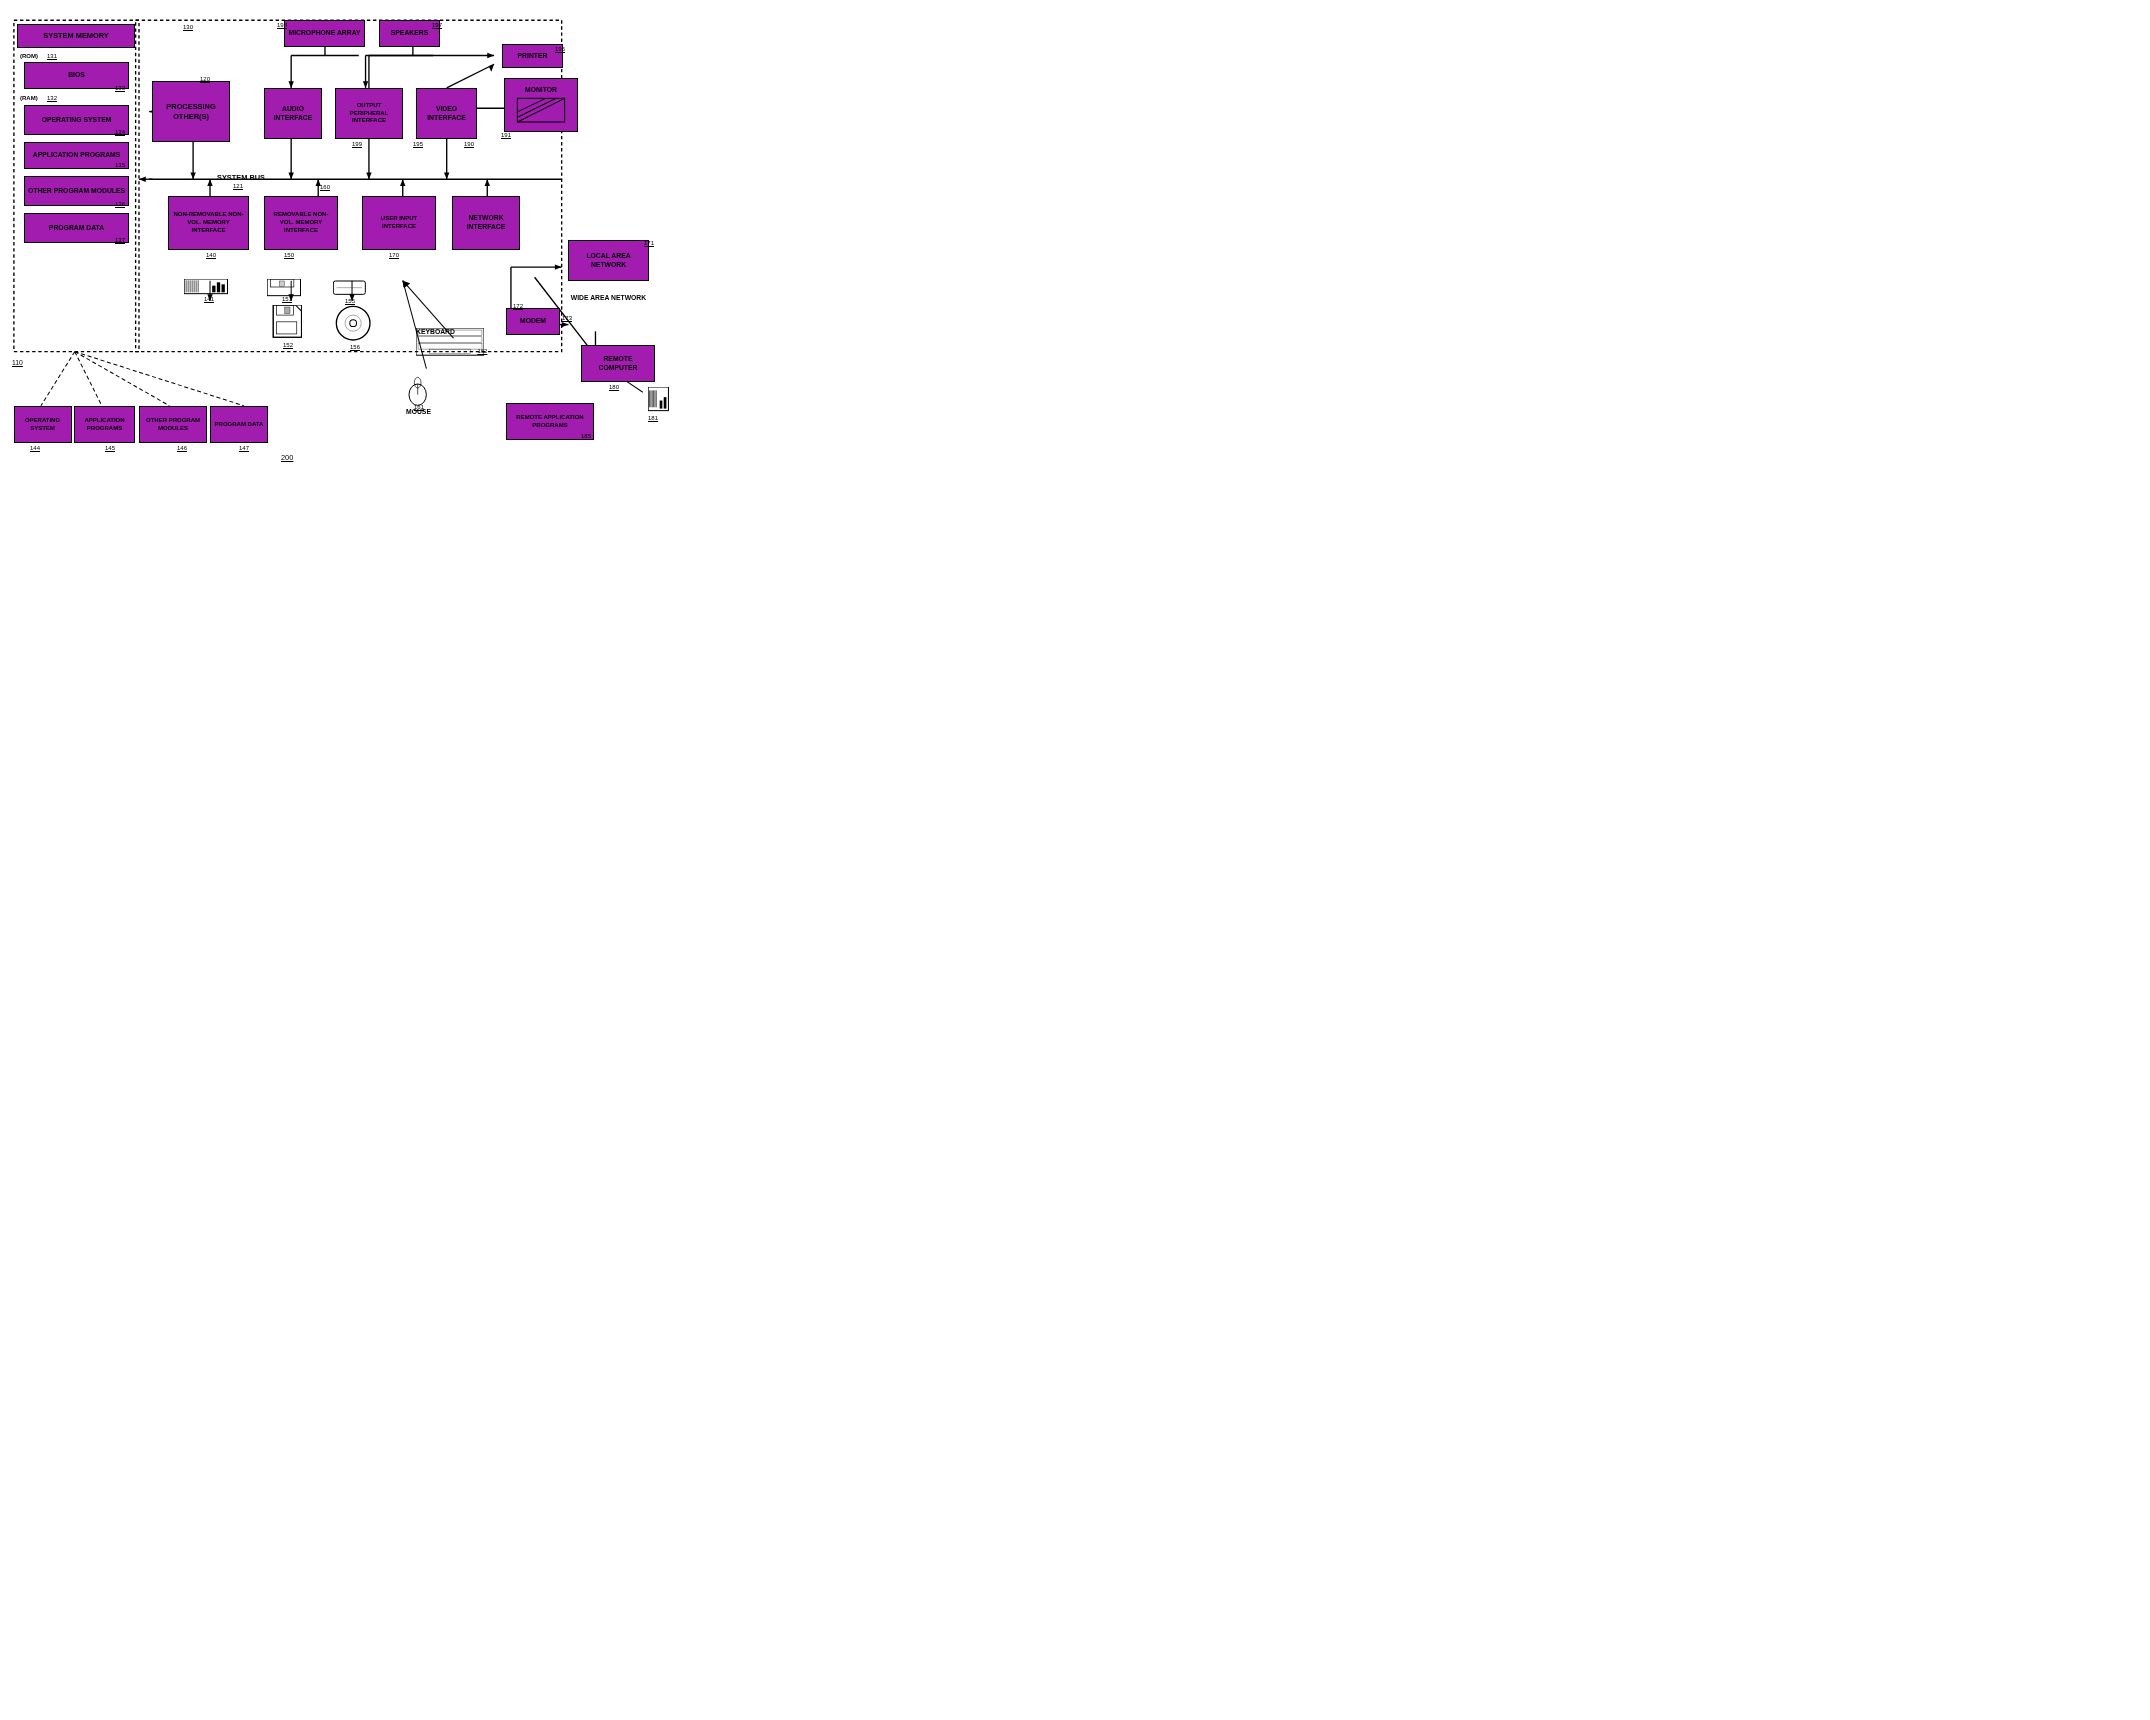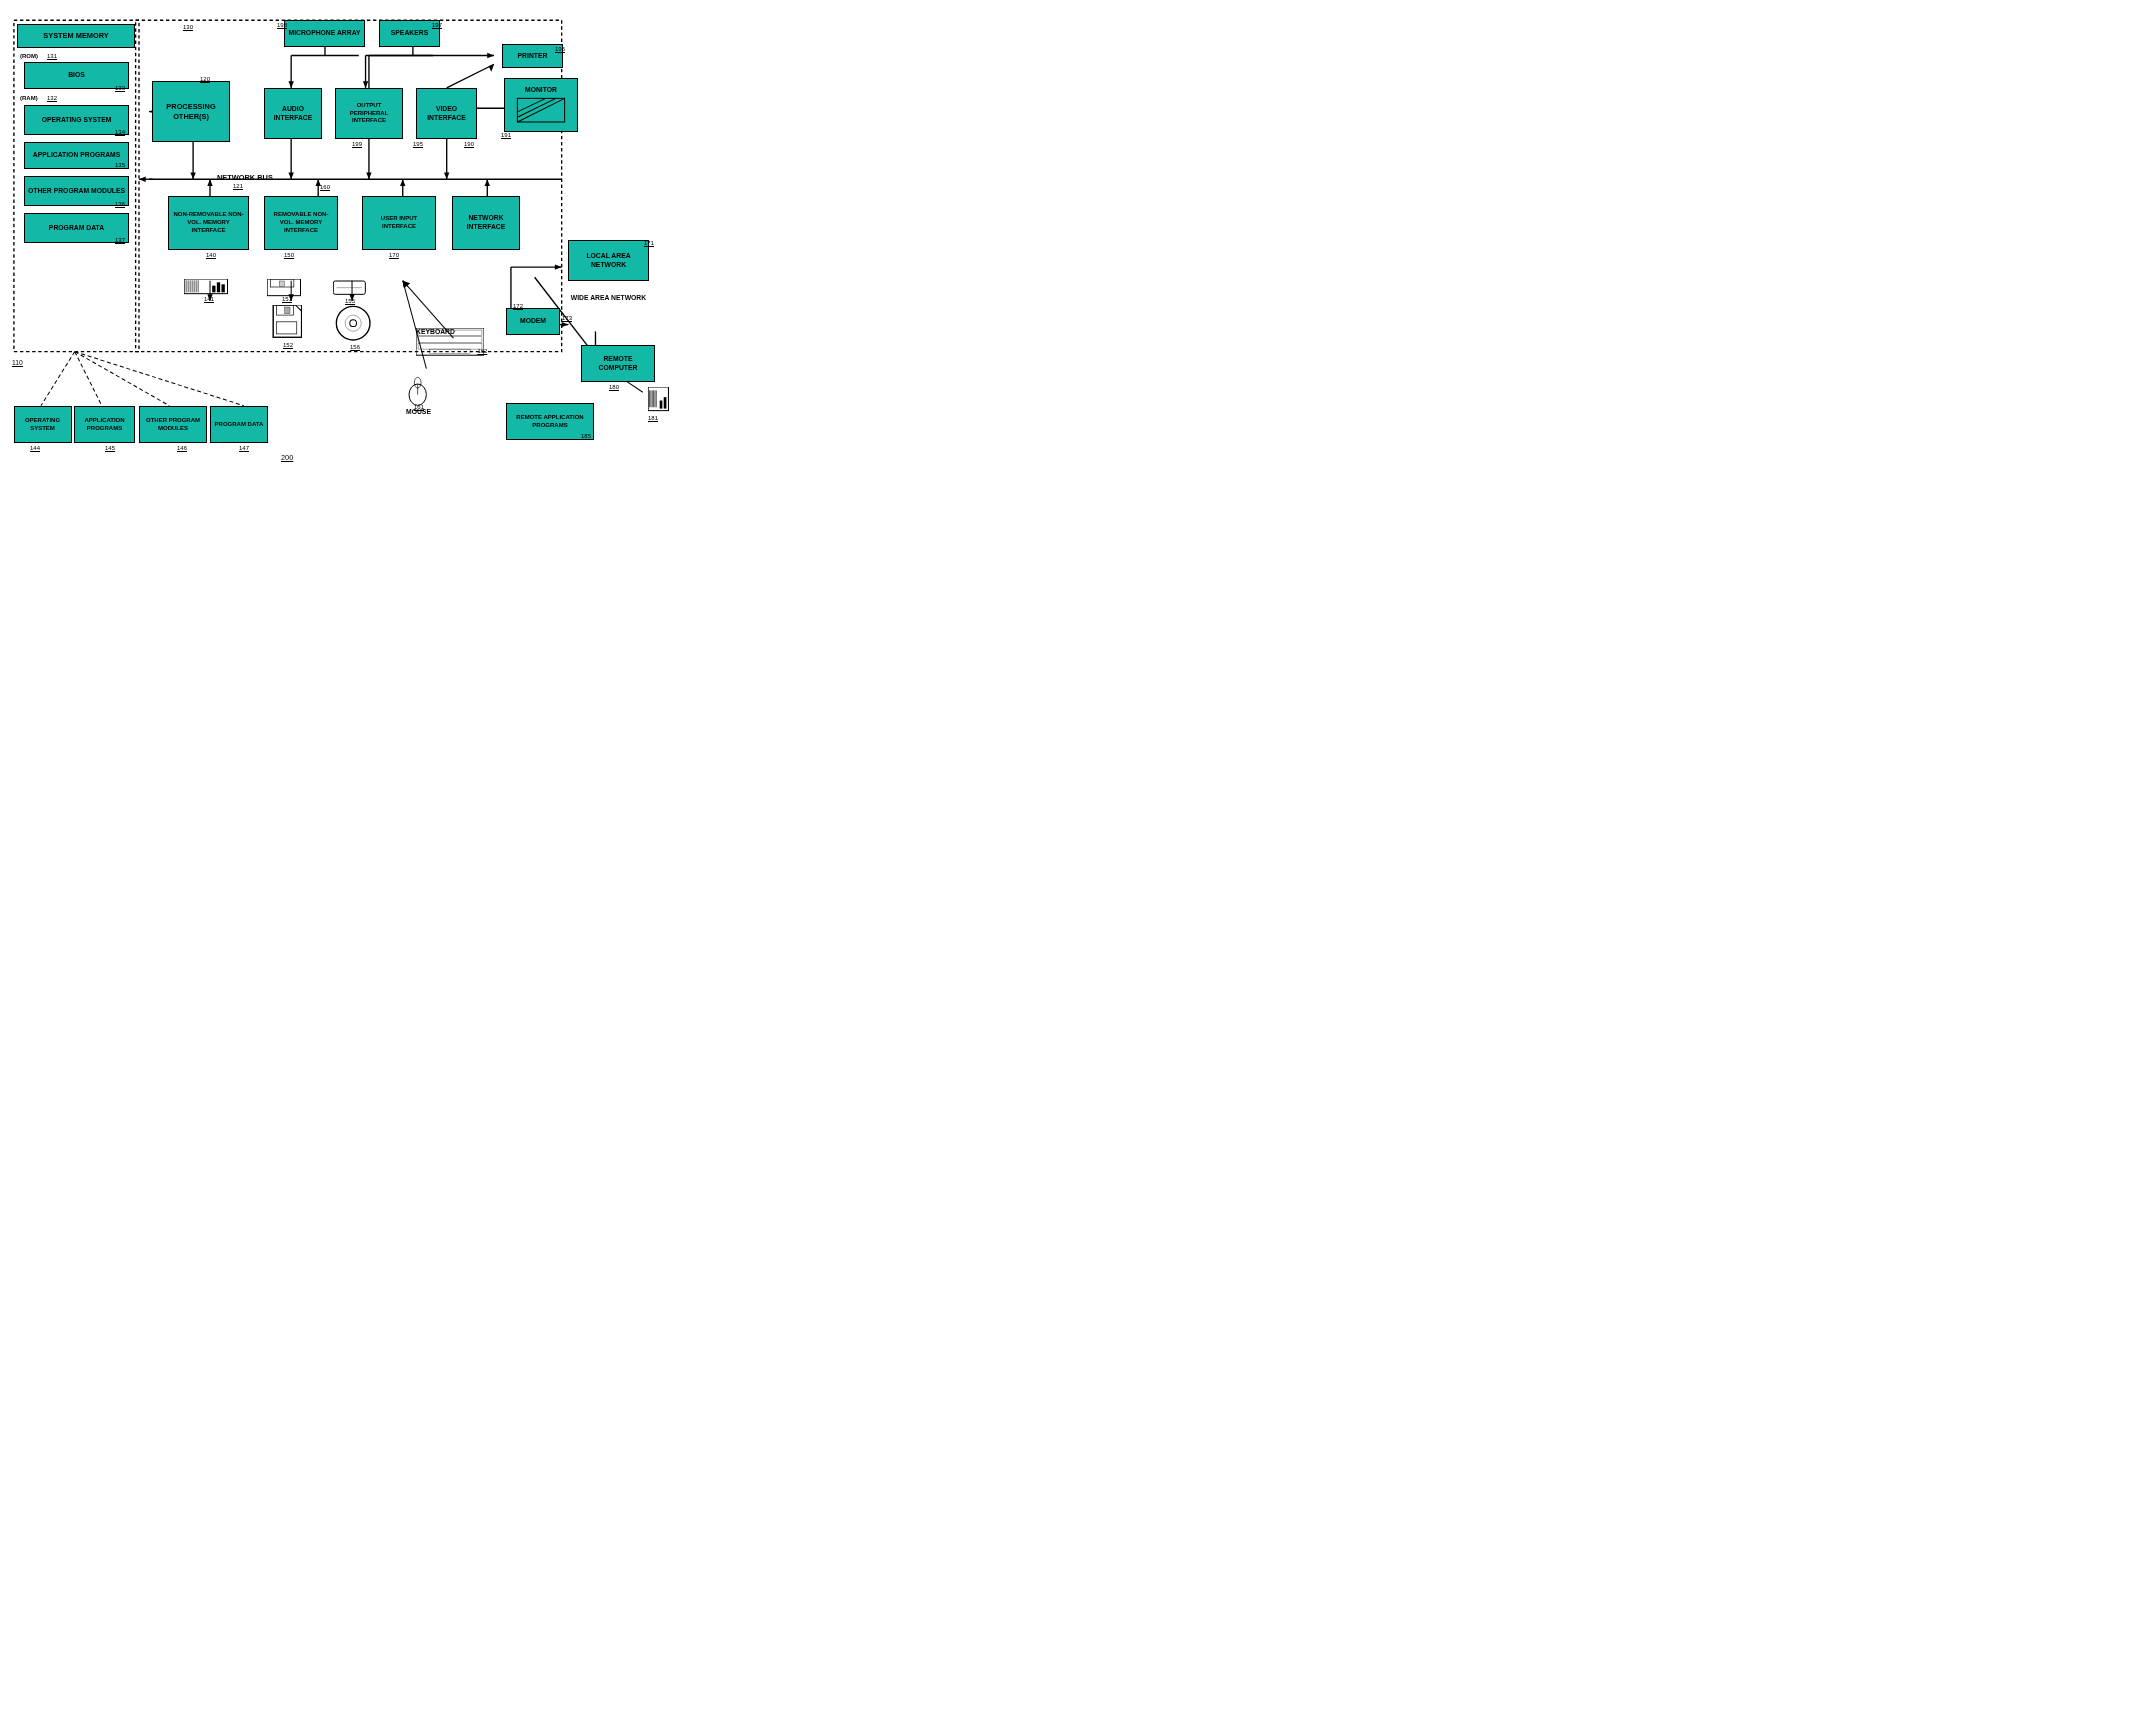--- a/index.html
+++ b/index.html
@@ -20,7 +20,7 @@
     .box {
       position: absolute;
       border: 1.4px solid #000;
-      background: #14b8a6;
+      background: #a21caf;
       display: flex;
       align-items: center;
       justify-content: center;

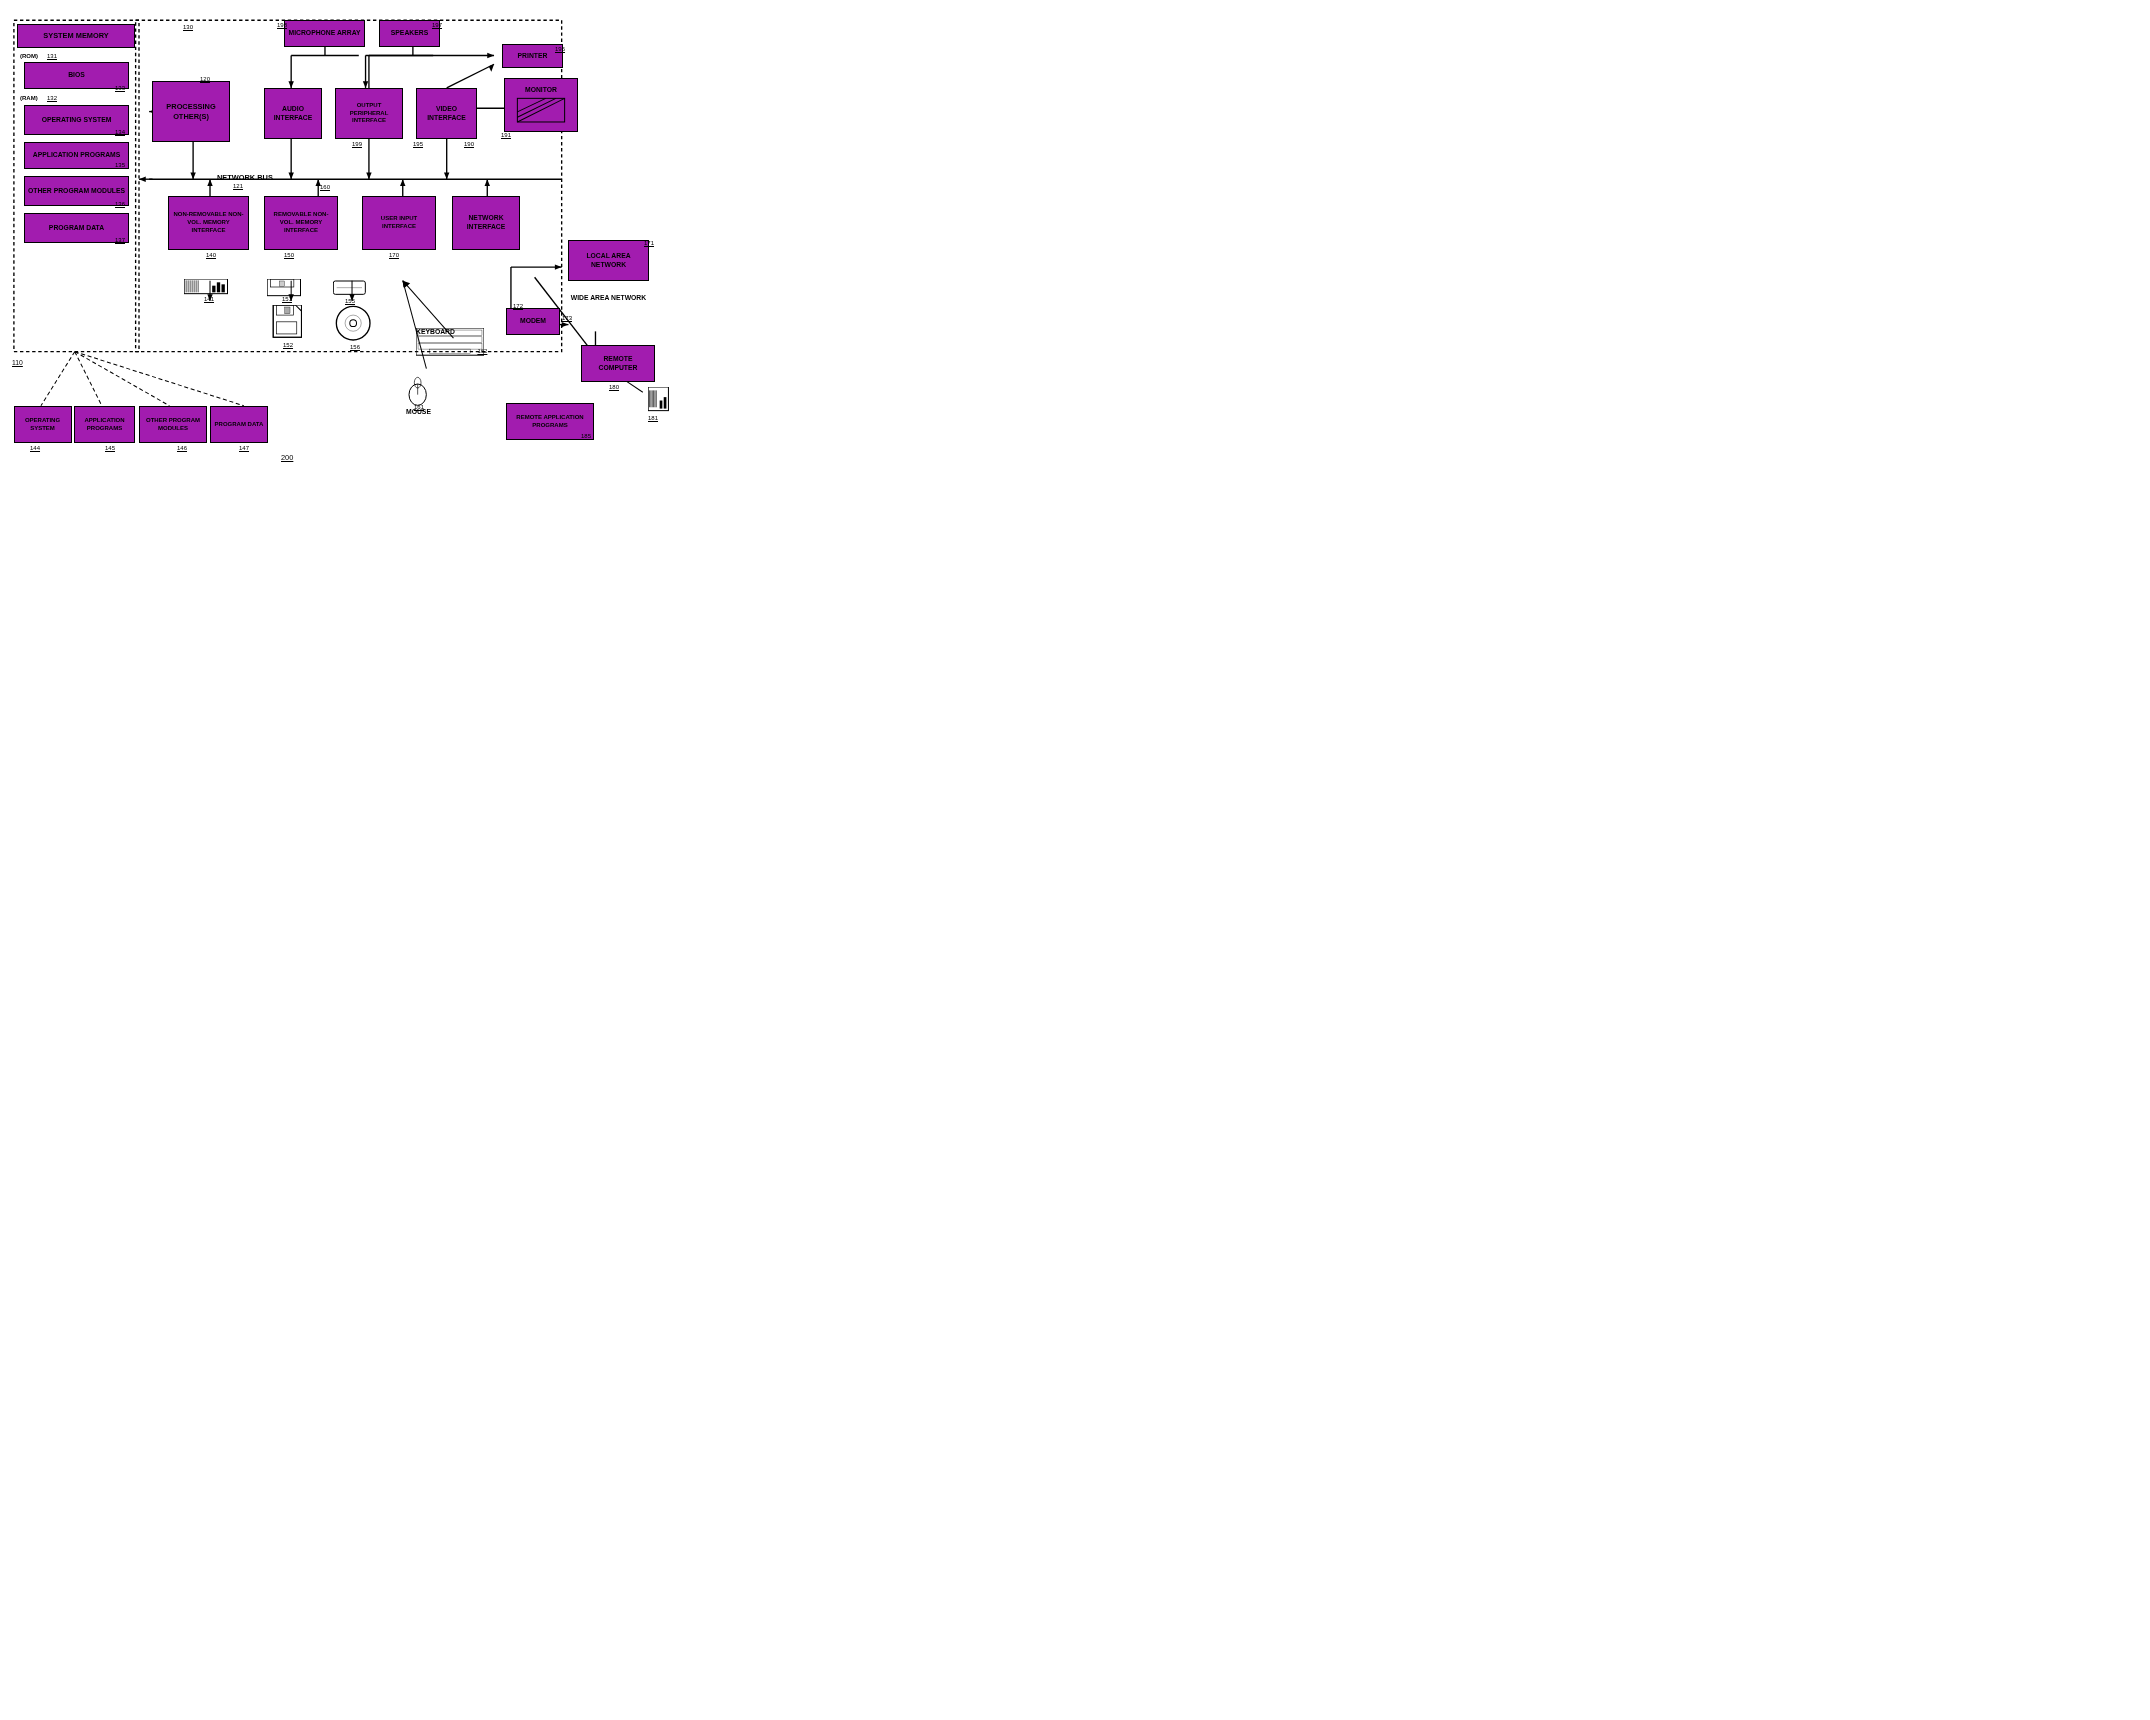--- a/index.html
+++ b/index.html
@@ -249,7 +249,7 @@
   </div>
 
   <div class="label" style="left:217px; top:173px; font-size:7.4px;">
-    <span>NETWORK BUS</span>
+    <span>SYSTEM BUS</span>
   </div>
   <div class="ref" style="left:233px; top:183px;">
     <span>121</span>

